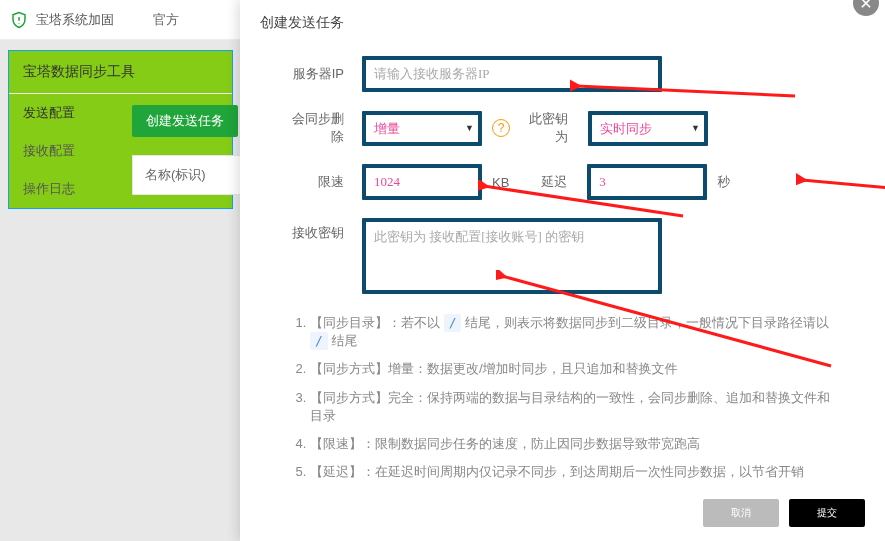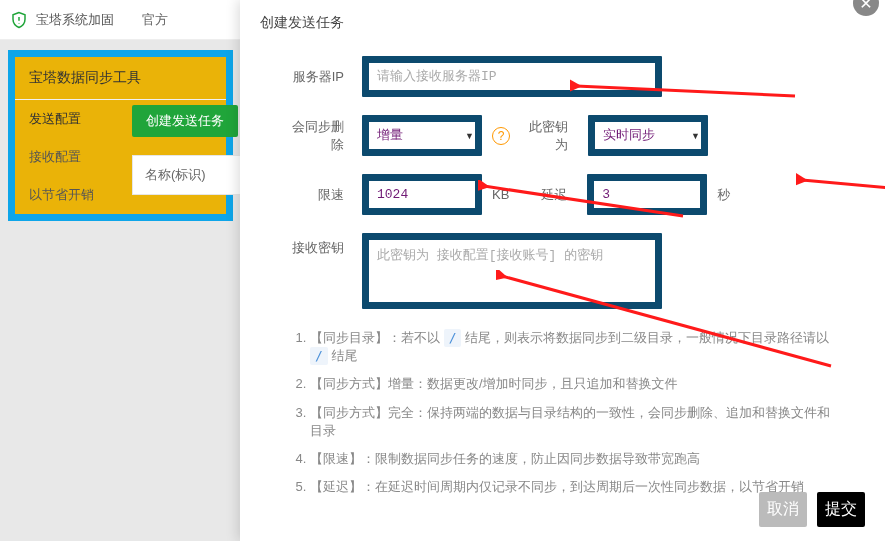--- a/index.html
+++ b/index.html
@@ -10,7 +10,7 @@
     .bg-top { position: absolute; top: 0; left: 0; right: 0; height: 40px; background: #fff; border-bottom: 1px solid #eee; display: flex; align-items: center; padding: 0 10px; }
     .shield-icon { width: 18px; height: 18px; margin-right: 8px; }
     .bg-top-title { font-size: 13px; color: #555; }
-    .bg-top-tab { margin-left: 28px; color: #666; font-size: 13px; }
+    .bg-top-tab { margin-left: 39px; color: #666; font-size: 13px; }
     
     .bg-panel { position: absolute; top: 50px; left: 8px; width: 225px; background: #eab308; border: 7px solid #0ea5e9; }
     .panel-title { padding: 12px 14px; font-size: 14px; color: #333; border-bottom: 1px solid #f0f0f0; }

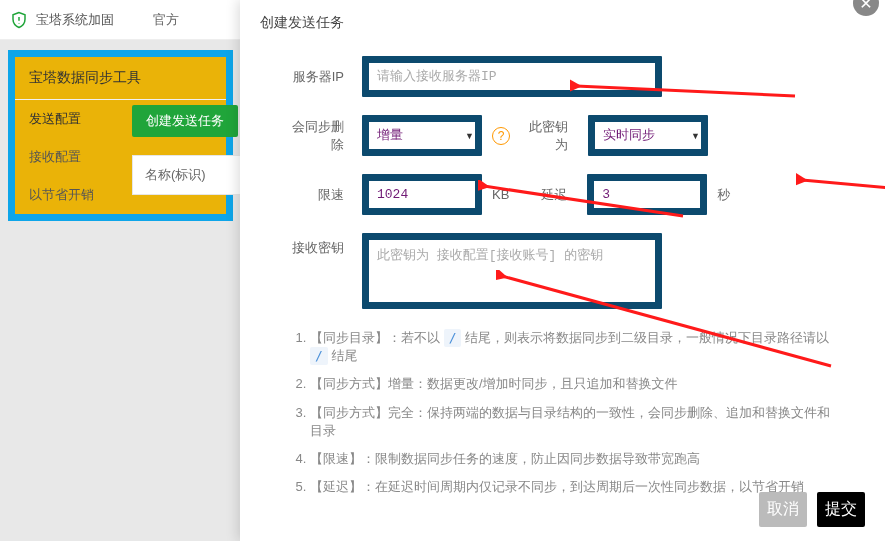--- a/index.html
+++ b/index.html
@@ -12,7 +12,7 @@
     .bg-top-title { font-size: 13px; color: #555; }
     .bg-top-tab { margin-left: 39px; color: #666; font-size: 13px; }
     
-    .bg-panel { position: absolute; top: 50px; left: 8px; width: 225px; background: #eab308; border: 7px solid #0ea5e9; }
+    .bg-panel { position: absolute; top: 50px; left: 8px; width: 225px; background: #84cc16; border: 1px solid #0ea5e9; }
     .panel-title { padding: 12px 14px; font-size: 14px; color: #333; border-bottom: 1px solid #f0f0f0; }
     .side-nav { display: flex; flex-direction: column; }
     .side-item { padding: 10px 14px; font-size: 13px; color: #555; cursor: pointer; }

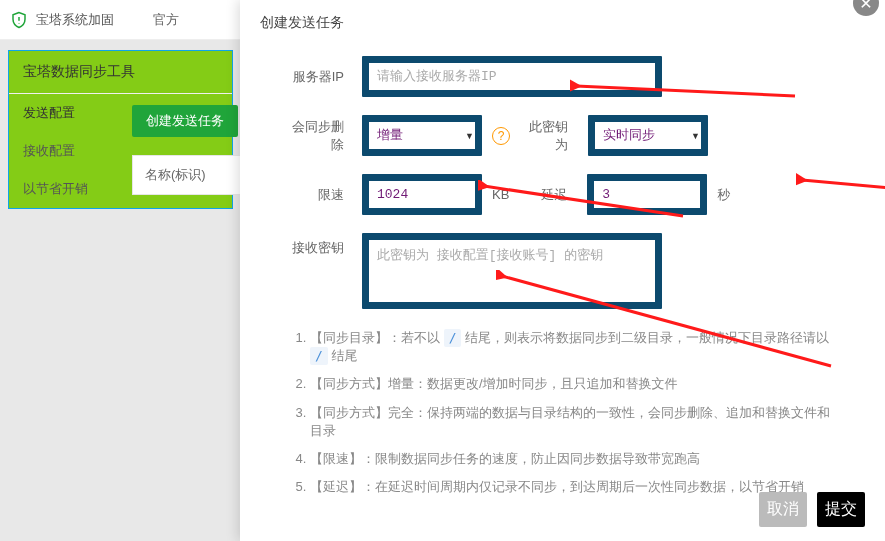--- a/index.html
+++ b/index.html
@@ -34,7 +34,7 @@
     .row.top .label { padding-top: 6px; }
     .ctrl { flex: 1; display: flex; align-items: center; gap: 10px; }
     
-    input[type=text], textarea, select { border: 7px solid #0c4a6e; padding: 6px 8px; font-size: 13px; color: #701a75; font-family: Liberation Mono, monospace; border-radius: 1px; }
+    input[type=text], textarea, select { border: 4px solid #0c4a6e; padding: 6px 8px; font-size: 13px; color: #ec4899; font-family: Liberation Serif, serif; border-radius: 1px; }
     input[type=text]::placeholder, textarea::placeholder { color: #aaa; }
     .ip-input { width: 300px; }
     .dir-input { width: 380px; }

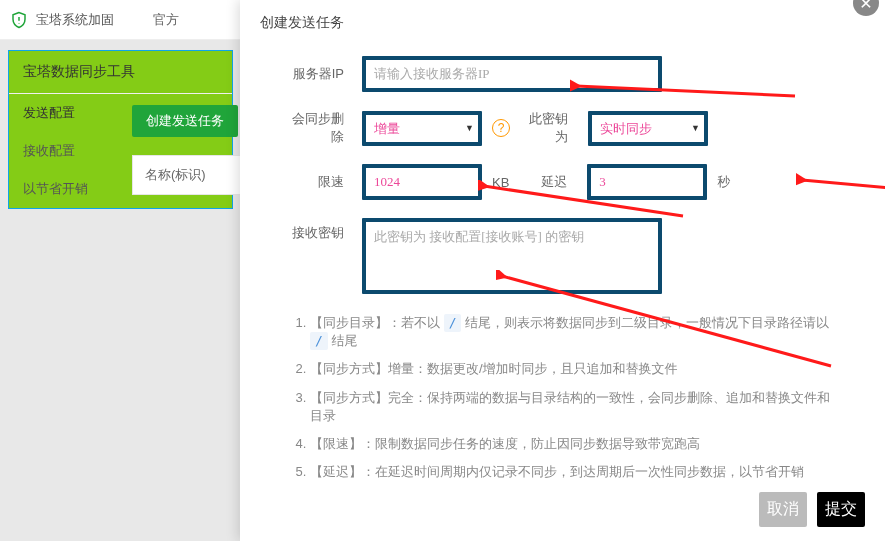--- a/index.html
+++ b/index.html
@@ -81,7 +81,7 @@
   <div class="side-nav">
     <div class="side-item active">发送配置</div>
     <div class="side-item">接收配置</div>
-    <div class="side-item">以节省开销</div>
+    <div class="side-item">操作日志</div>
   </div>
 </div>
 

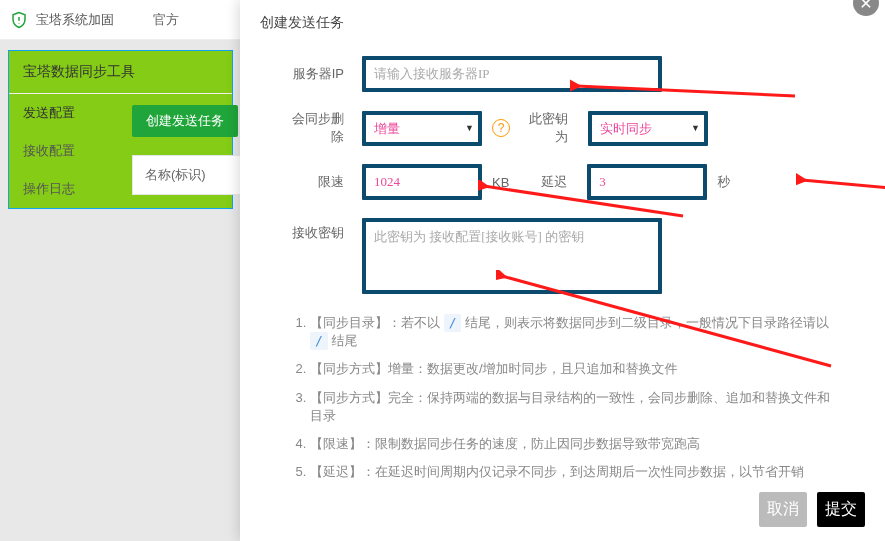--- a/index.html
+++ b/index.html
@@ -55,7 +55,7 @@
     .slash-chip { display: inline-block; background: #eef4fb; color: #4a90d9; padding: 0 5px; border-radius: 2px; font-family: monospace; }
     
     .footer { position: absolute; bottom: 14px; right: 20px; display: flex; gap: 10px; }
-    .btn { padding: 7px 8px; font-size: 16px; border-radius: 2px; cursor: pointer; border: none; }
+    .btn { padding: 7px 28px; font-size: 10px; border-radius: 2px; cursor: pointer; border: none; }
     .btn-cancel { background: #bbb; color: #fff; }
     .btn-submit { background: #000000; color: #fff; }
     

